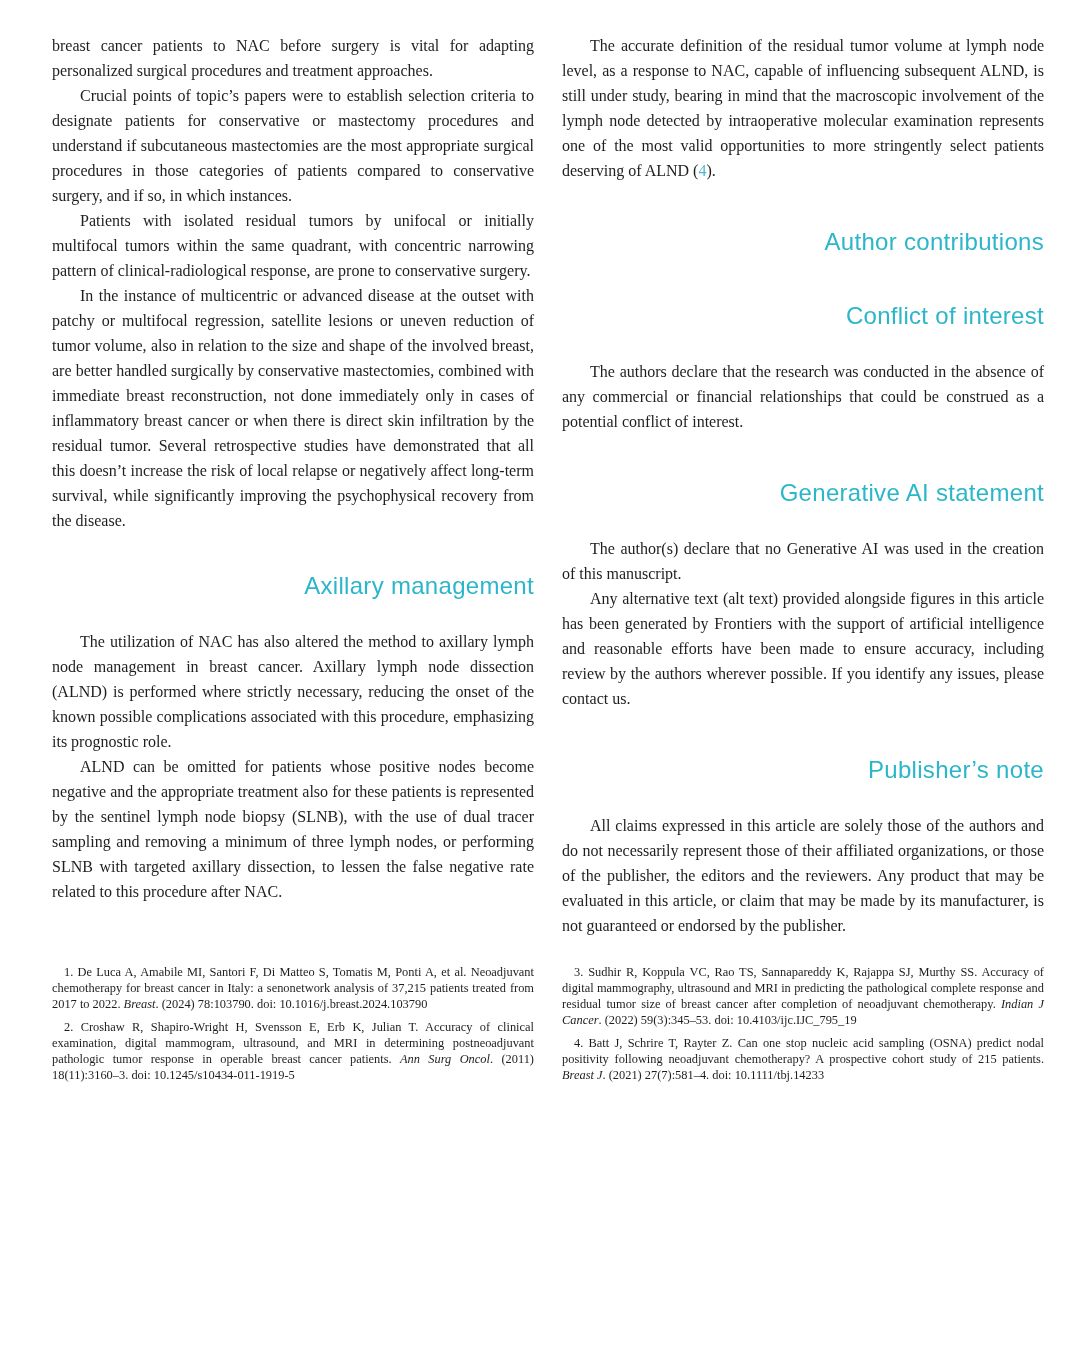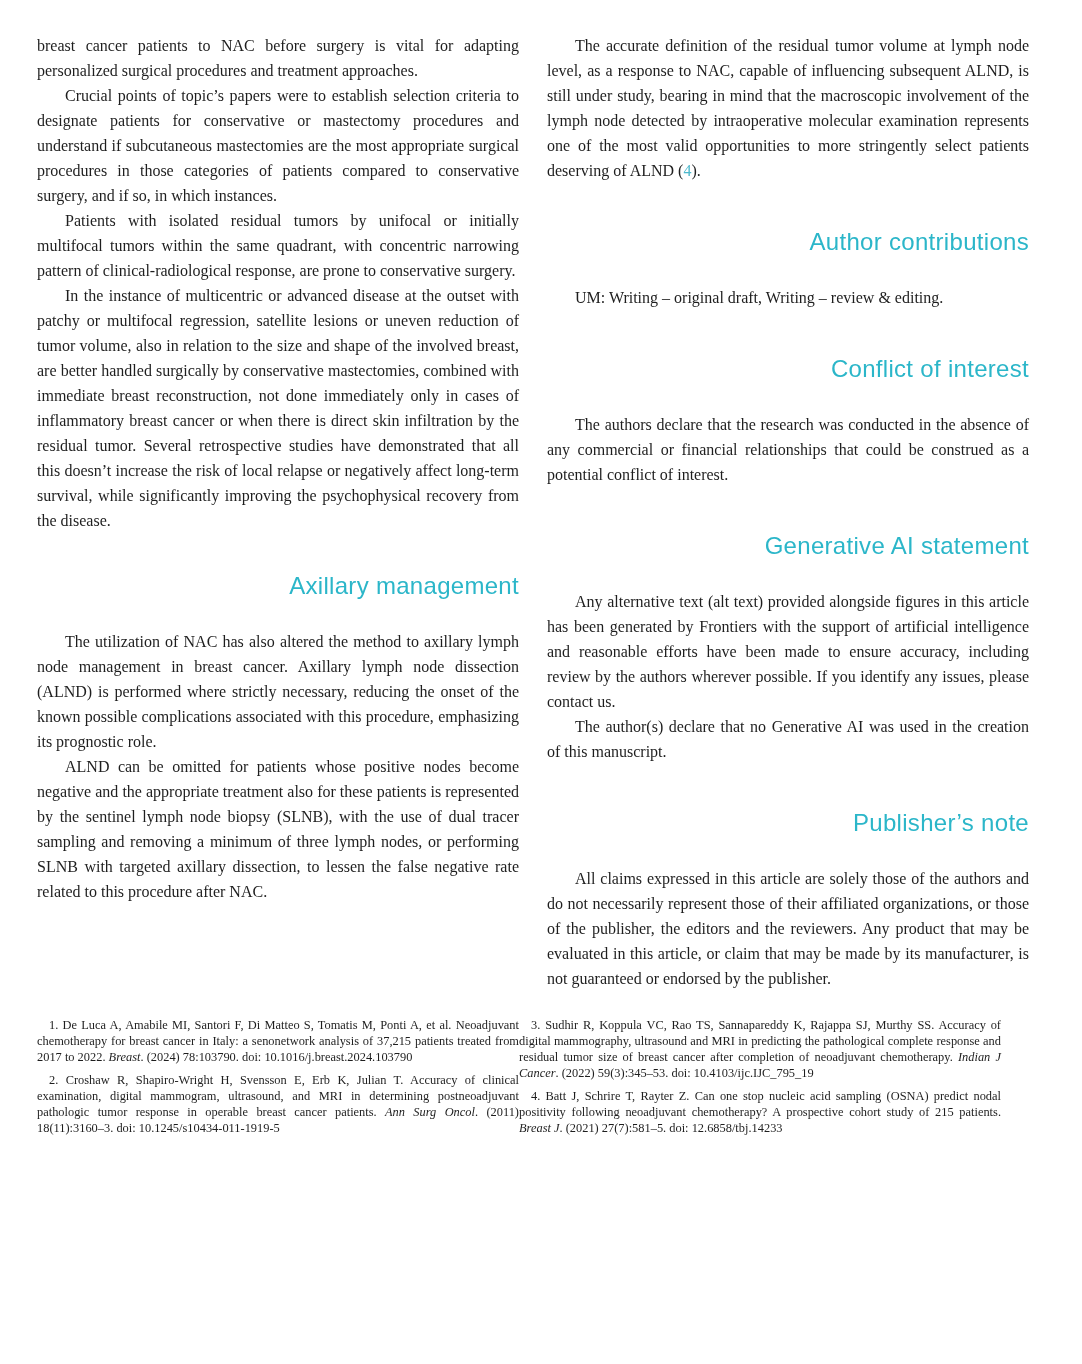--- a/index.html
+++ b/index.html
@@ -11,7 +11,7 @@
   }
   .page {
     width: 1082px; height: 1364px;
-    padding: 33px 52px 0 37px;
+    padding: 33px 52px 0 52px;
   }
   .columns { display: flex; gap: 28px; }
   .col { width: 482px; flex: 0 0 482px; }

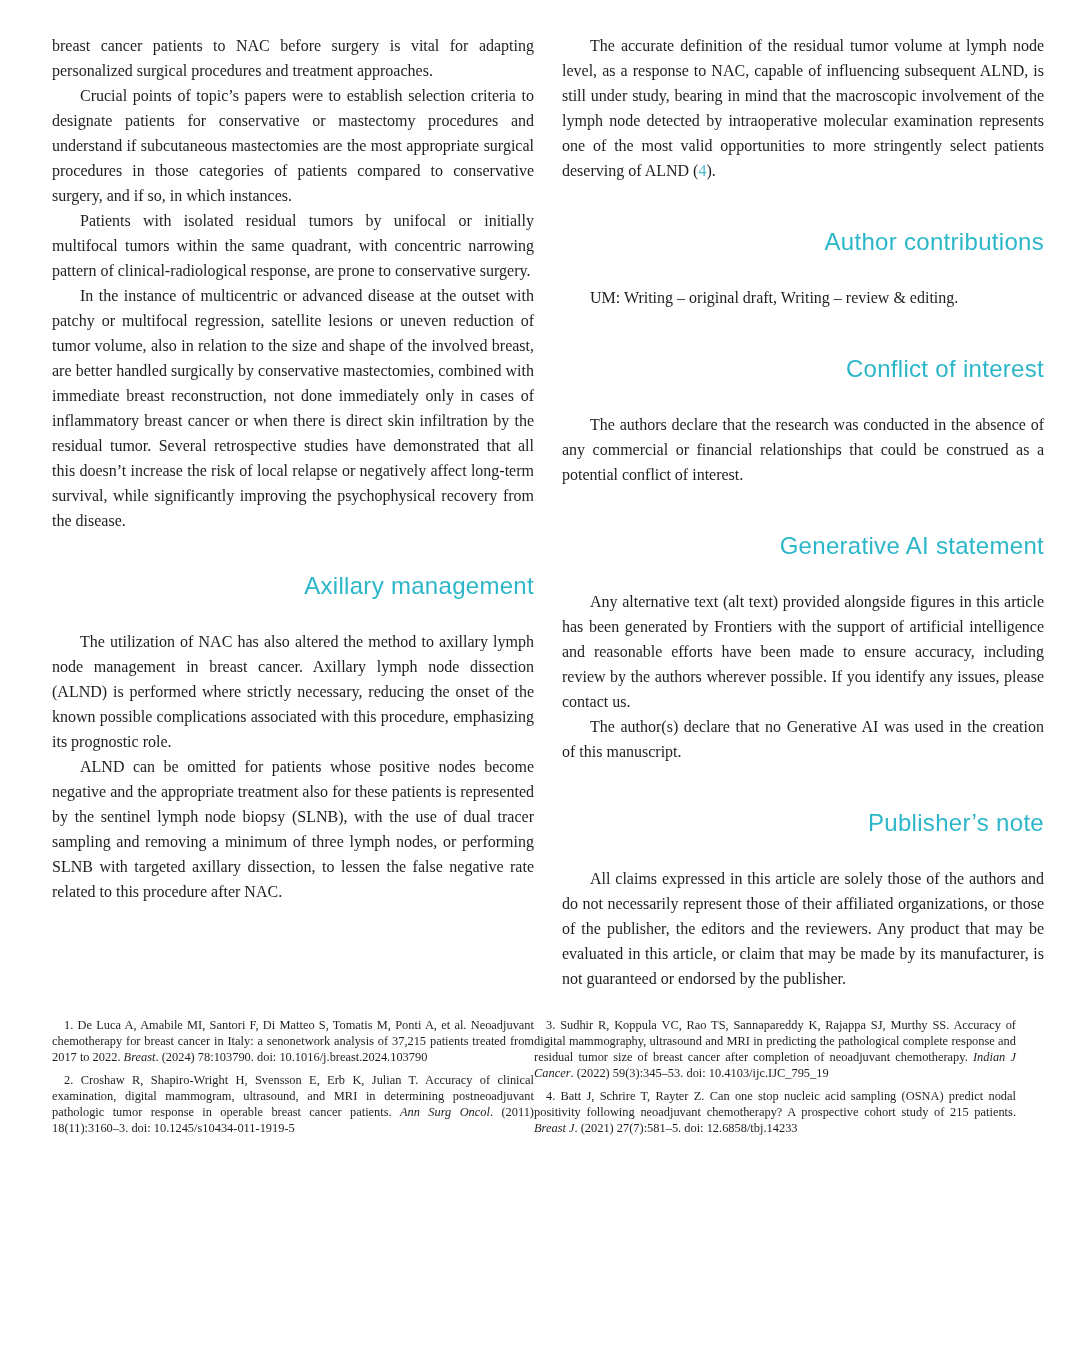--- a/index.html
+++ b/index.html
@@ -78,7 +78,6 @@
       <p class="body"><span>The accurate definition of the residual tumor volume at lymph node level, as a response to NAC, capable of influencing subsequent ALND, is still under study, bearing in mind that the macroscopic involvement of the lymph node detected by intraoperative molecular examination represents one of the most valid opportunities to more stringently select patients deserving of ALND (</span><a class="cite">4</a><span>).</span></p>
 
       <h2 class="sec">Author contributions</h2>
-      <p class="body">UM: Writing – original draft, Writing – review &amp; editing.</p>
 
       <h2 class="sec">Conflict of interest</h2>
       <p class="body">The authors declare that the research was conducted in the absence of any commercial or financial relationships that could be construed as a potential conflict of interest.</p>

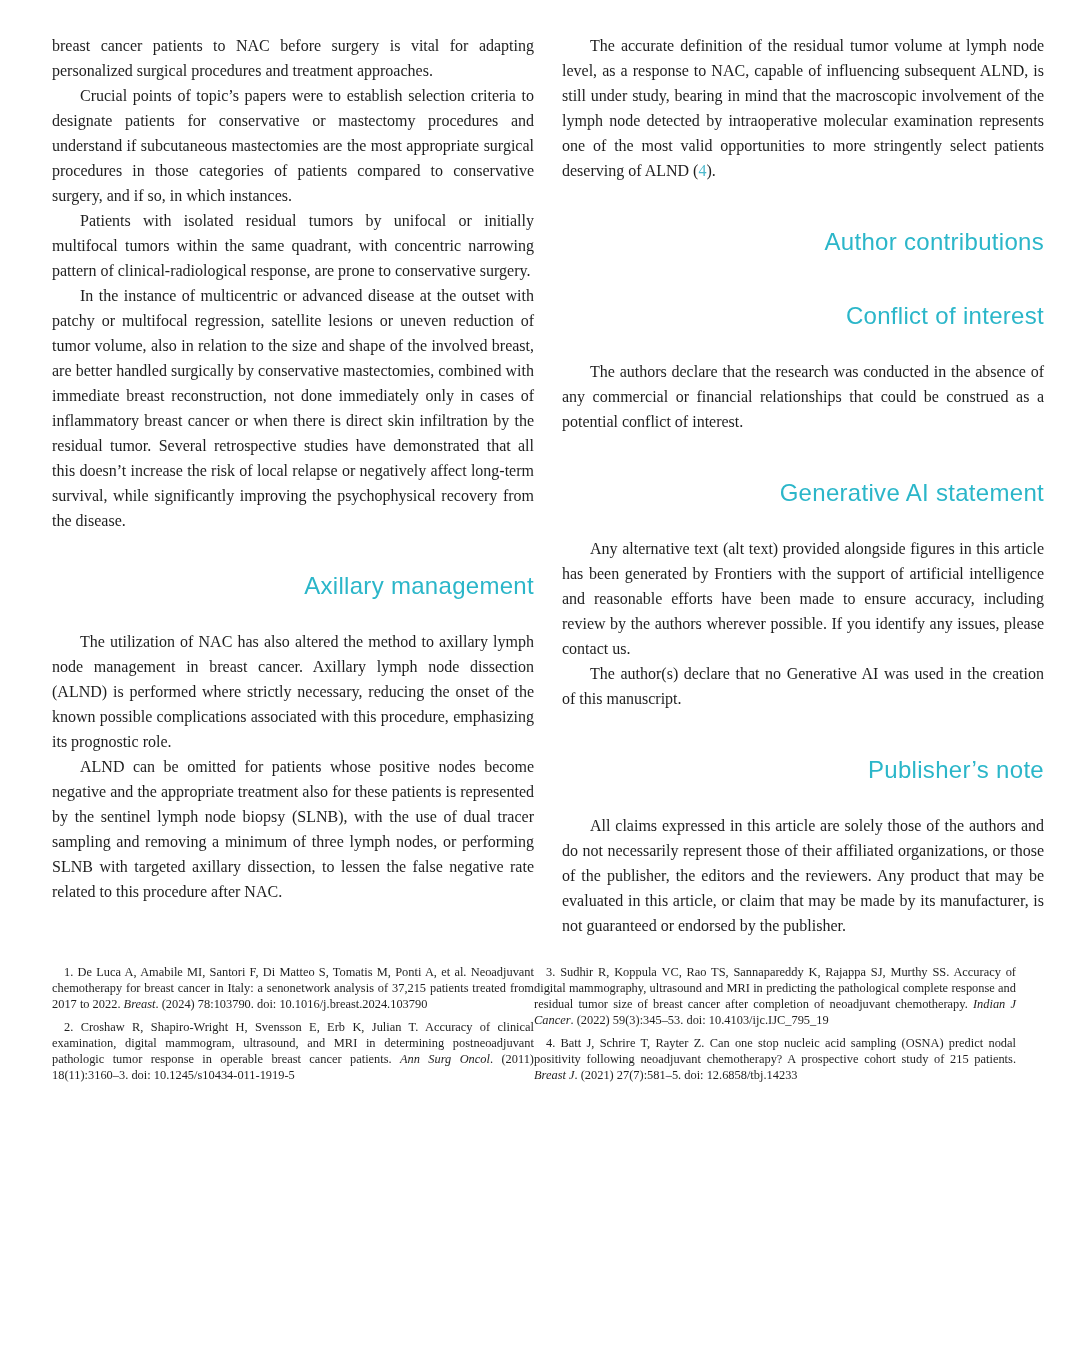--- a/index.html
+++ b/index.html
@@ -83,8 +83,8 @@
       <p class="body">The authors declare that the research was conducted in the absence of any commercial or financial relationships that could be construed as a potential conflict of interest.</p>
 
       <h2 class="sec">Generative AI statement</h2>
+      <p class="body">The author(s) declare that no Generative AI was used in the creation of this manuscript.</p>
       <p class="body">Any alternative text (alt text) provided alongside figures in this article has been generated by Frontiers with the support of artificial intelligence and reasonable efforts have been made to ensure accuracy, including review by the authors wherever possible. If you identify any issues, please contact us.</p>
-      <p class="body">The author(s) declare that no Generative AI was used in the creation of this manuscript.</p>
 
       <h2 class="sec">Publisher’s note</h2>
       <p class="body">All claims expressed in this article are solely those of the authors and do not necessarily represent those of their affiliated organizations, or those of the publisher, the editors and the reviewers. Any product that may be evaluated in this article, or claim that may be made by its manufacturer, is not guaranteed or endorsed by the publisher.</p>

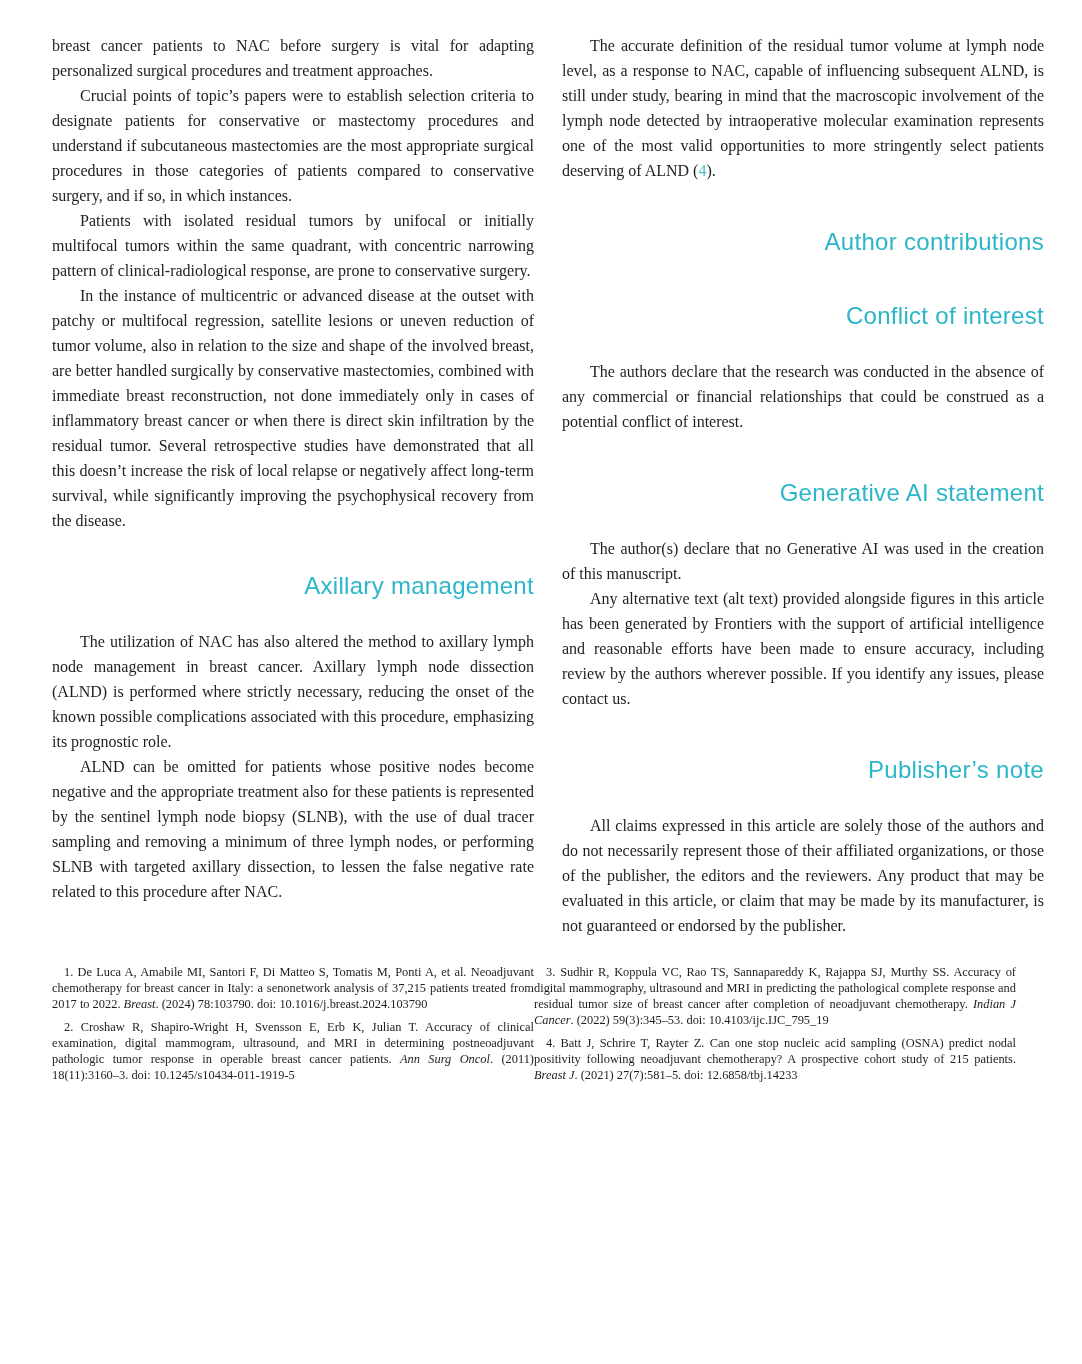--- a/index.html
+++ b/index.html
@@ -45,7 +45,7 @@
 
   .references { margin-top: 26px; }
   .references h2.sec { margin: 0 0 28px 0; }
-  .ref-cols { display: flex; }
+  .ref-cols { display: flex; gap: 28px; }
   p.ref {
     margin: 0;
     font-size: 12.4px;

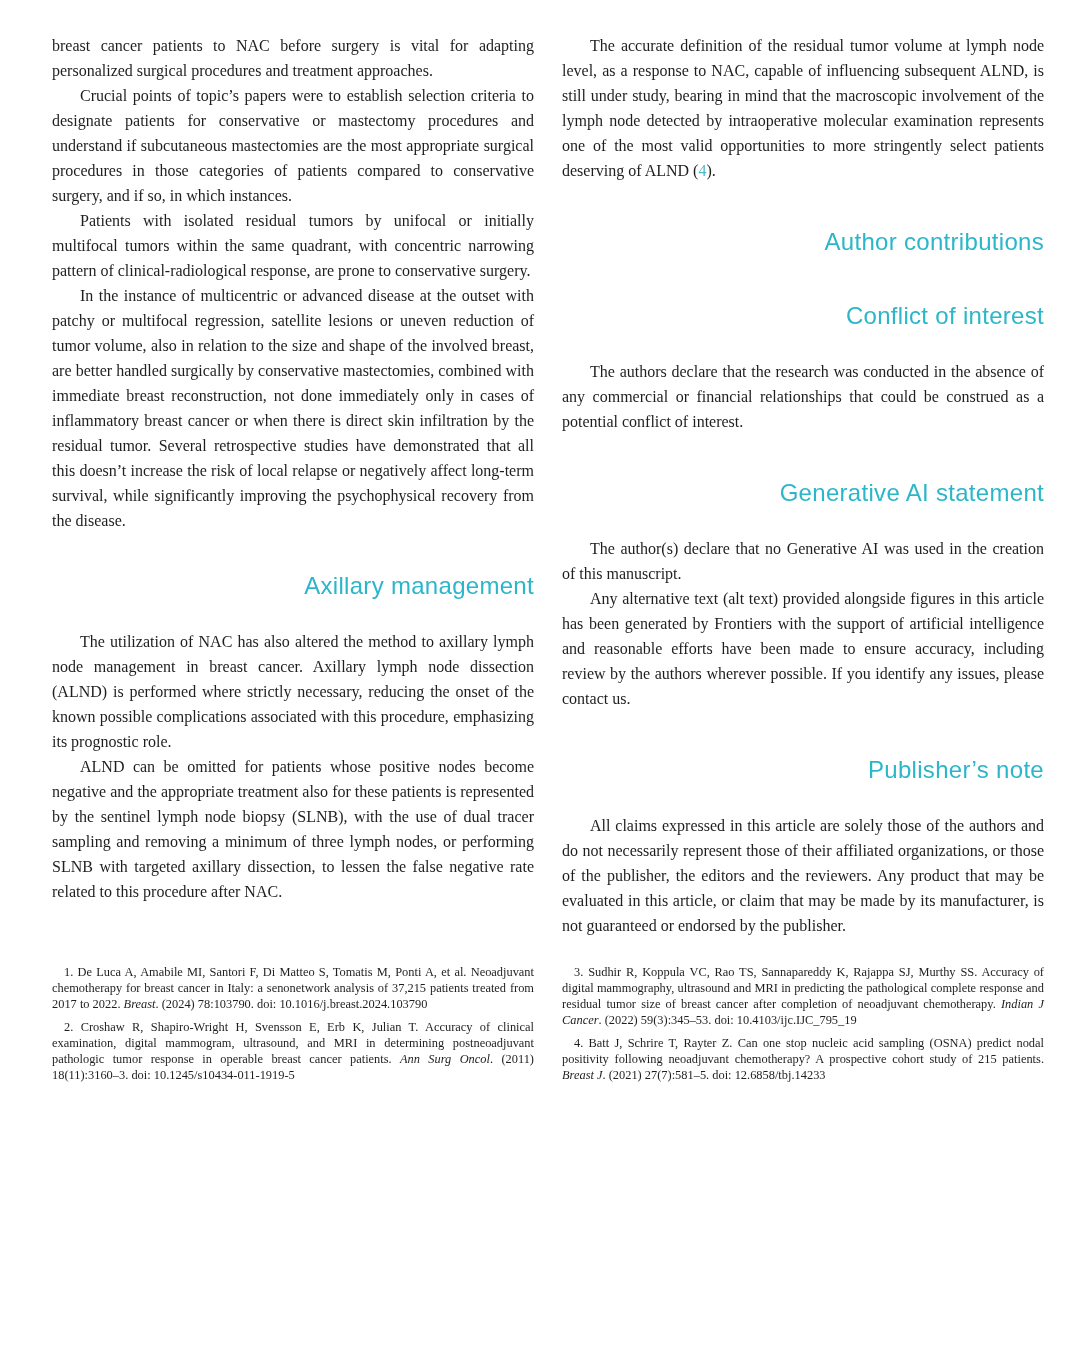--- a/index.html
+++ b/index.html
@@ -103,7 +103,7 @@
 
       <div class="col">
         <p class="ref"><span class="ref-num">3.</span> <span>Sudhir R, Koppula VC, Rao TS, Sannapareddy K, Rajappa SJ, Murthy SS. Accuracy of digital mammography, ultrasound and MRI in predicting the pathological complete response and residual tumor size of breast cancer after completion of neoadjuvant chemotherapy. </span><span class="journal">Indian J Cancer</span><span>. (2022) 59(3):345–53. doi: 10.4103/ijc.IJC_795_19</span></p>
-        <p class="ref"><span class="ref-num">4.</span> <span>Batt J, Schrire T, Rayter Z. Can one stop nucleic acid sampling (OSNA) predict nodal positivity following neoadjuvant chemotherapy? A prospective cohort study of 215 patients. </span><span class="journal">Breast J</span><span>. (2021) 27(7):581–5. doi: 12.6858/tbj.14233</span></p>
+        <p class="ref"><span class="ref-num">4.</span> <span>Batt J, Schrire T, Rayter Z. Can one stop nucleic acid sampling (OSNA) predict nodal positivity following neoadjuvant chemotherapy? A prospective cohort study of 215 patients. </span><span class="journal">Breast J</span><span>. (2021) 27(7):581–4. doi: 10.1111/tbj.14233</span></p>
       </div>
 
     </div>

